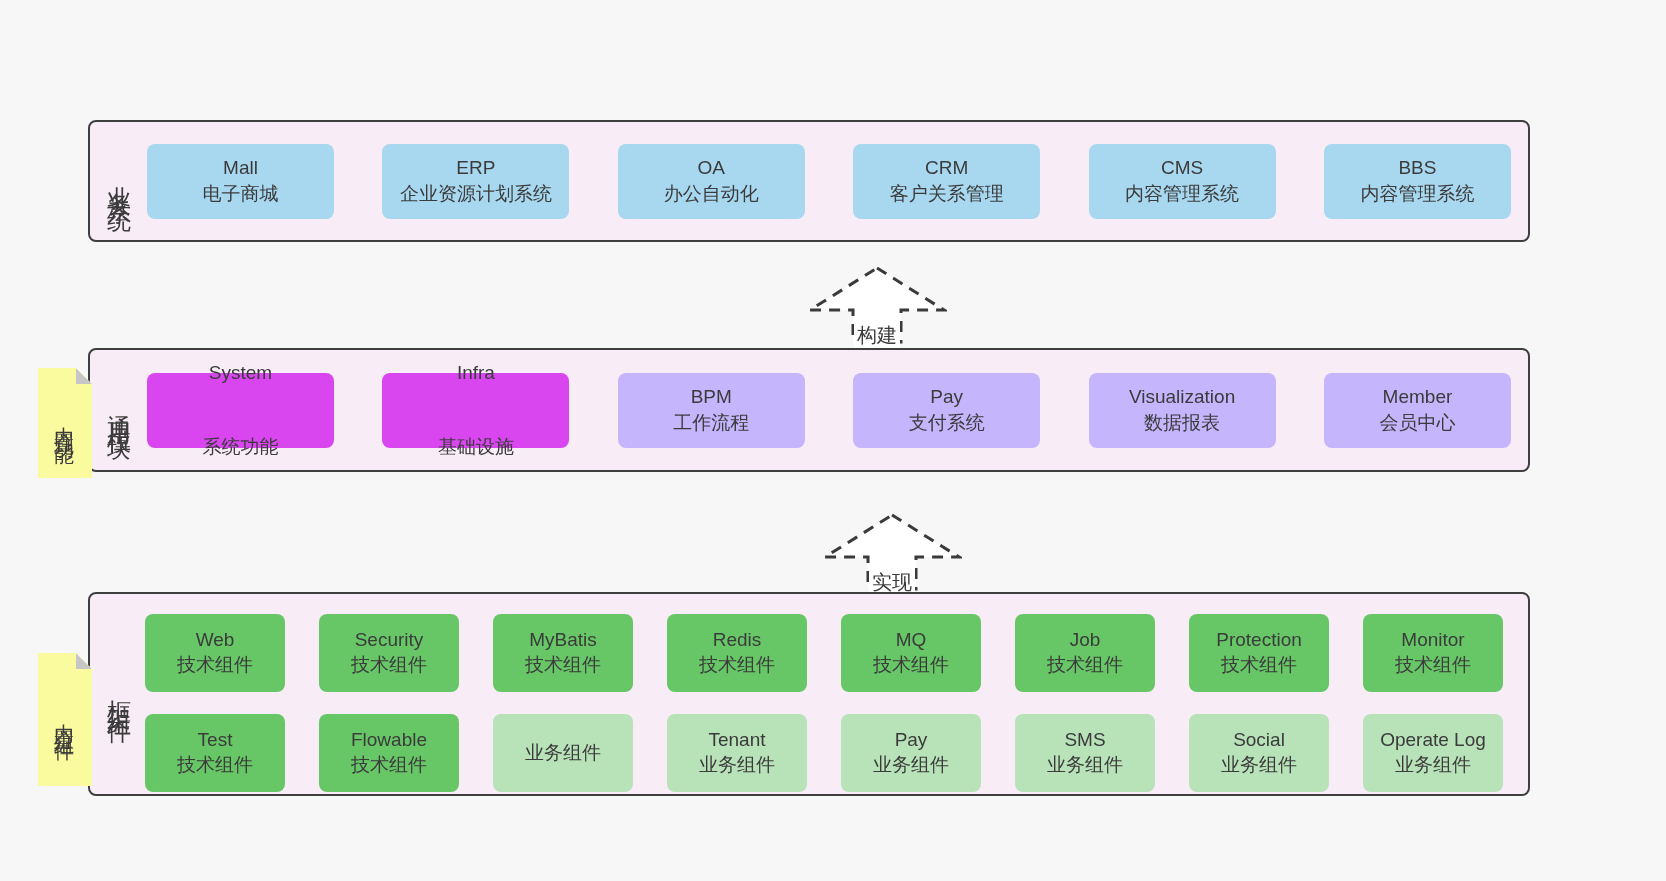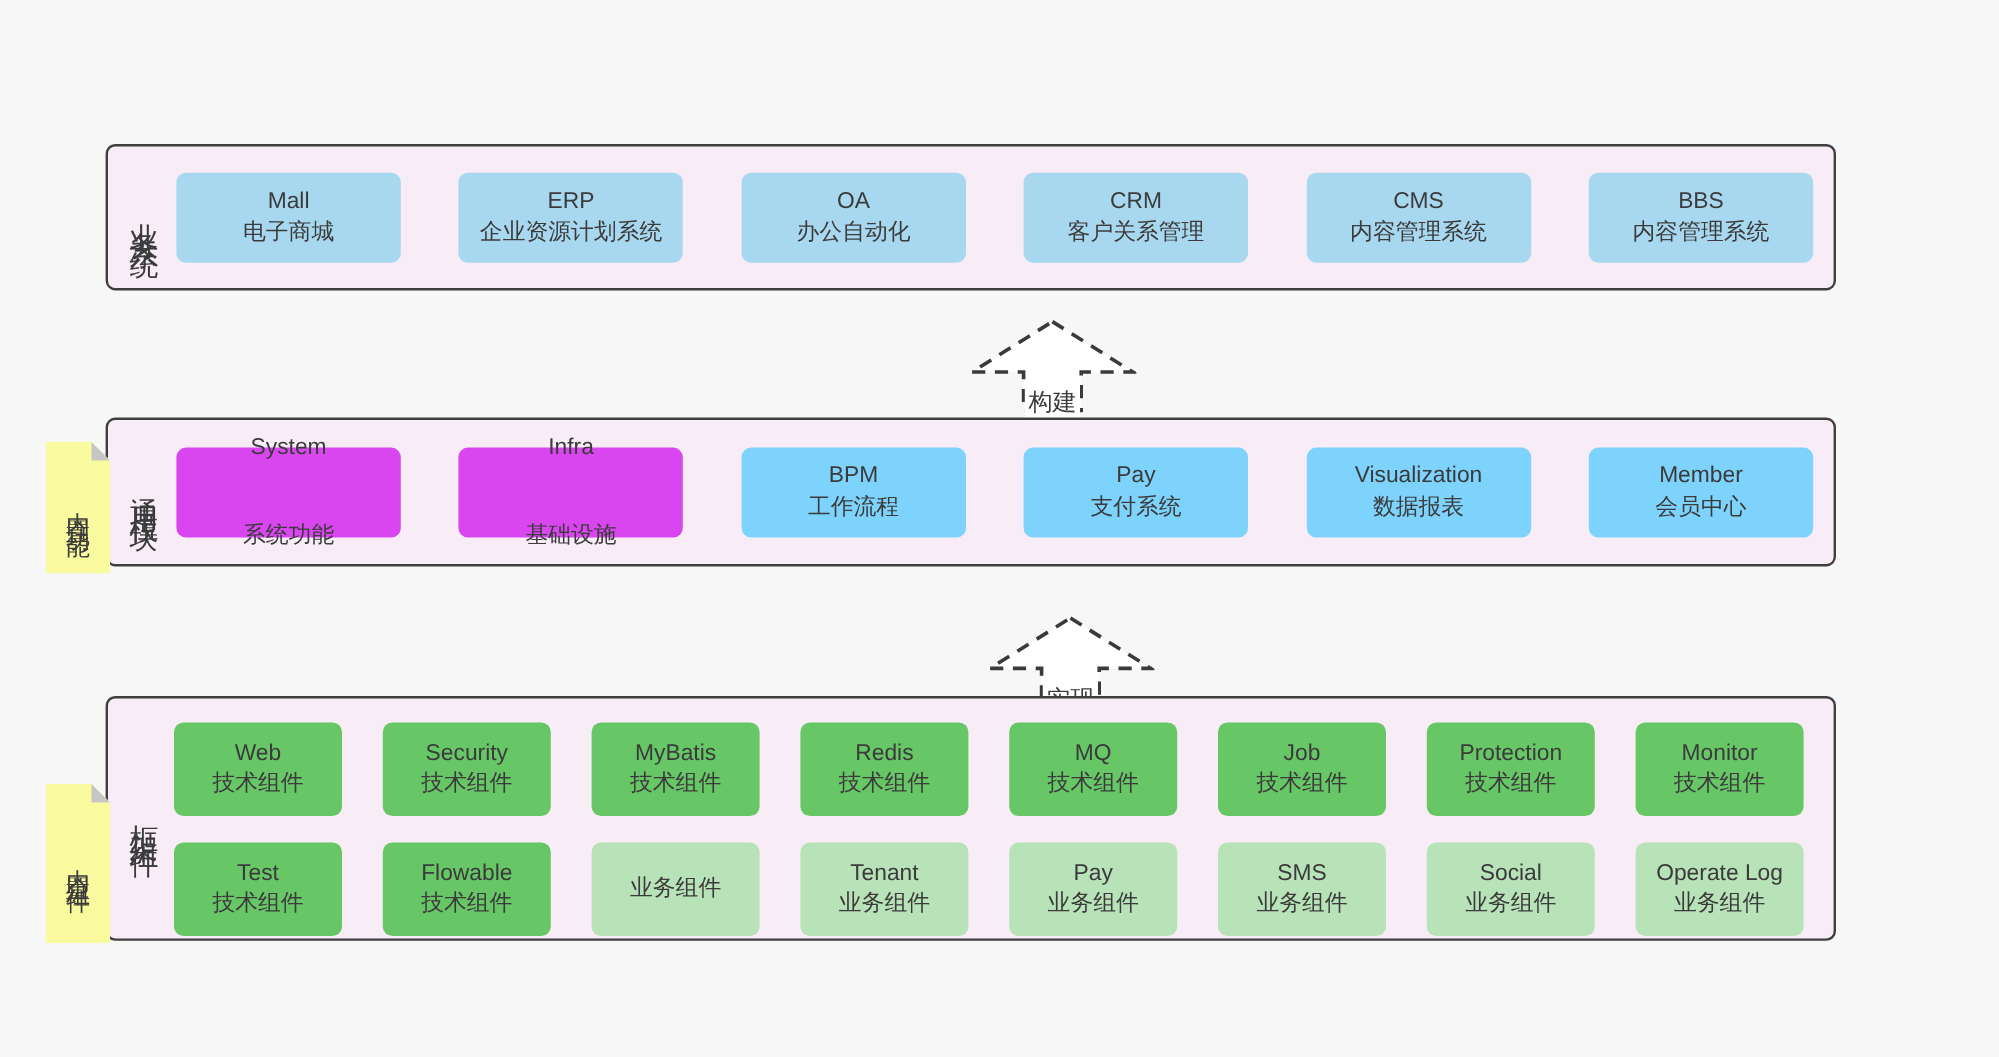--- a/index.html
+++ b/index.html
@@ -65,7 +65,7 @@
   }
   .blue  { background: #a8d8f0; }
   .red   { background: #d946ef; gap: 48px; }
-  .pink  { background: #7dd3fc; }
+  .pink  { background: #c4b5fd; }
   .green { background: #67c767; }
   .green-light { background: #b8e2b8; }
 

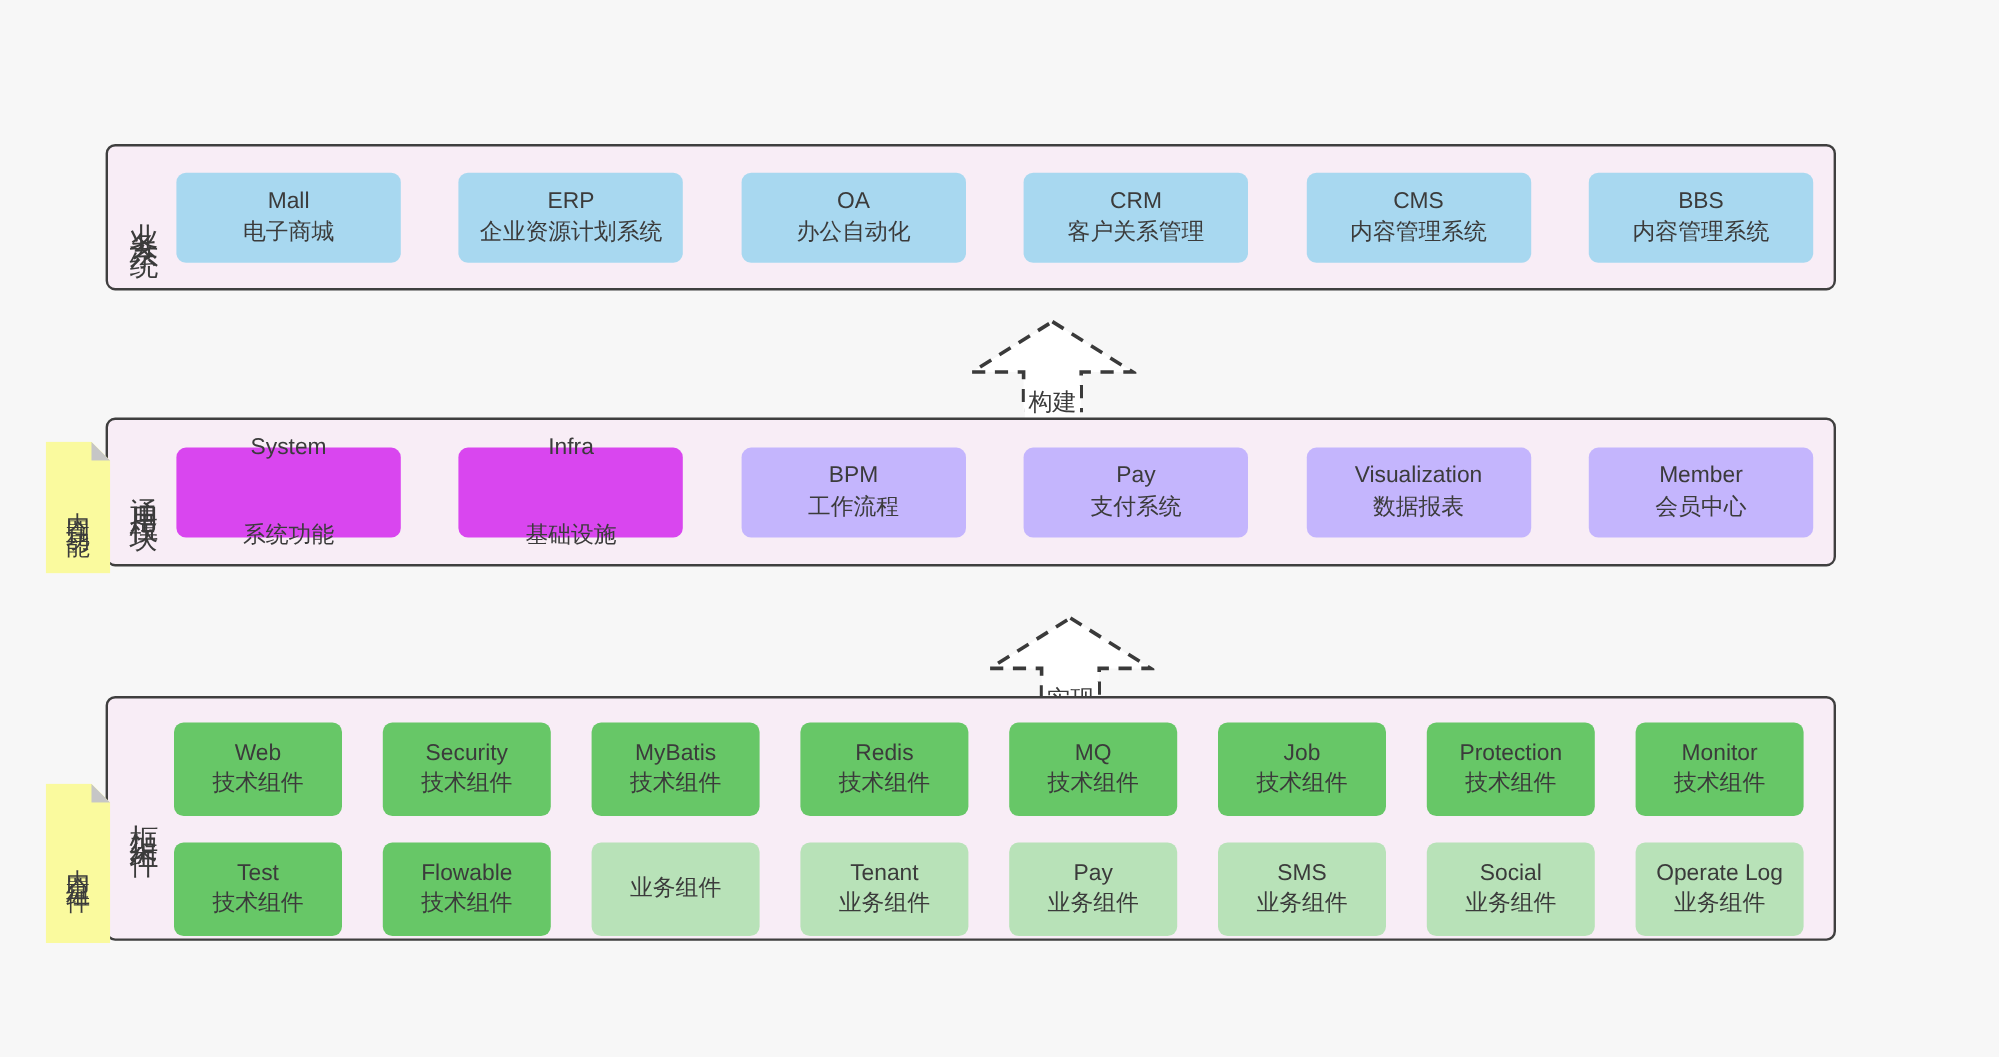--- a/index.html
+++ b/index.html
@@ -23,7 +23,7 @@
   }
   .layer-business   { top: 120px; height: 122px; }
   .layer-modules    { top: 348px; height: 124px; }
-  .layer-components { top: 580px; height: 204px; }
+  .layer-components { top: 592px; height: 204px; }
 
   .v-label {
     position: absolute;

